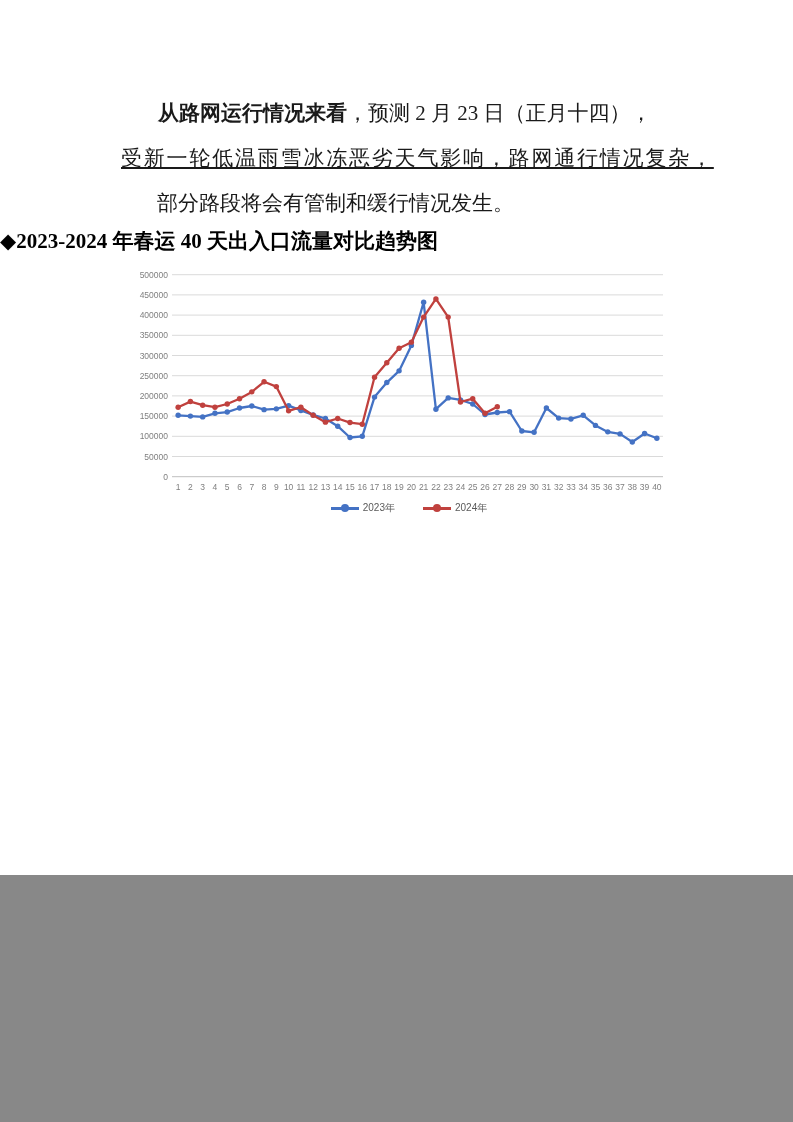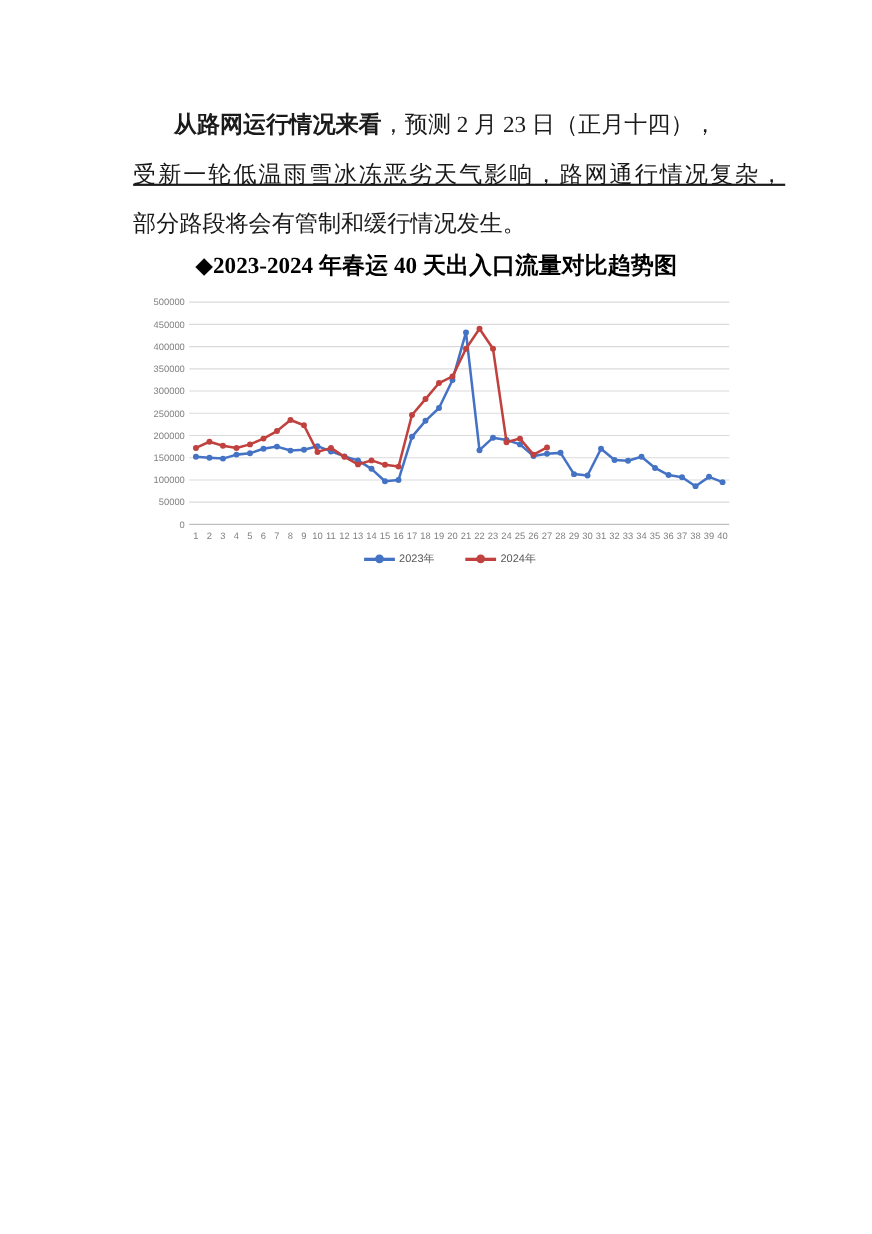--- a/index.html
+++ b/index.html
@@ -5,7 +5,7 @@
   html,body{margin:0;padding:0;background:#888;}
   .page{
     position:relative;
-    width:793px;height:1122px;
+    width:793px;height:875px;
     background:#ffffff;
     margin:0 auto;
     overflow:hidden;

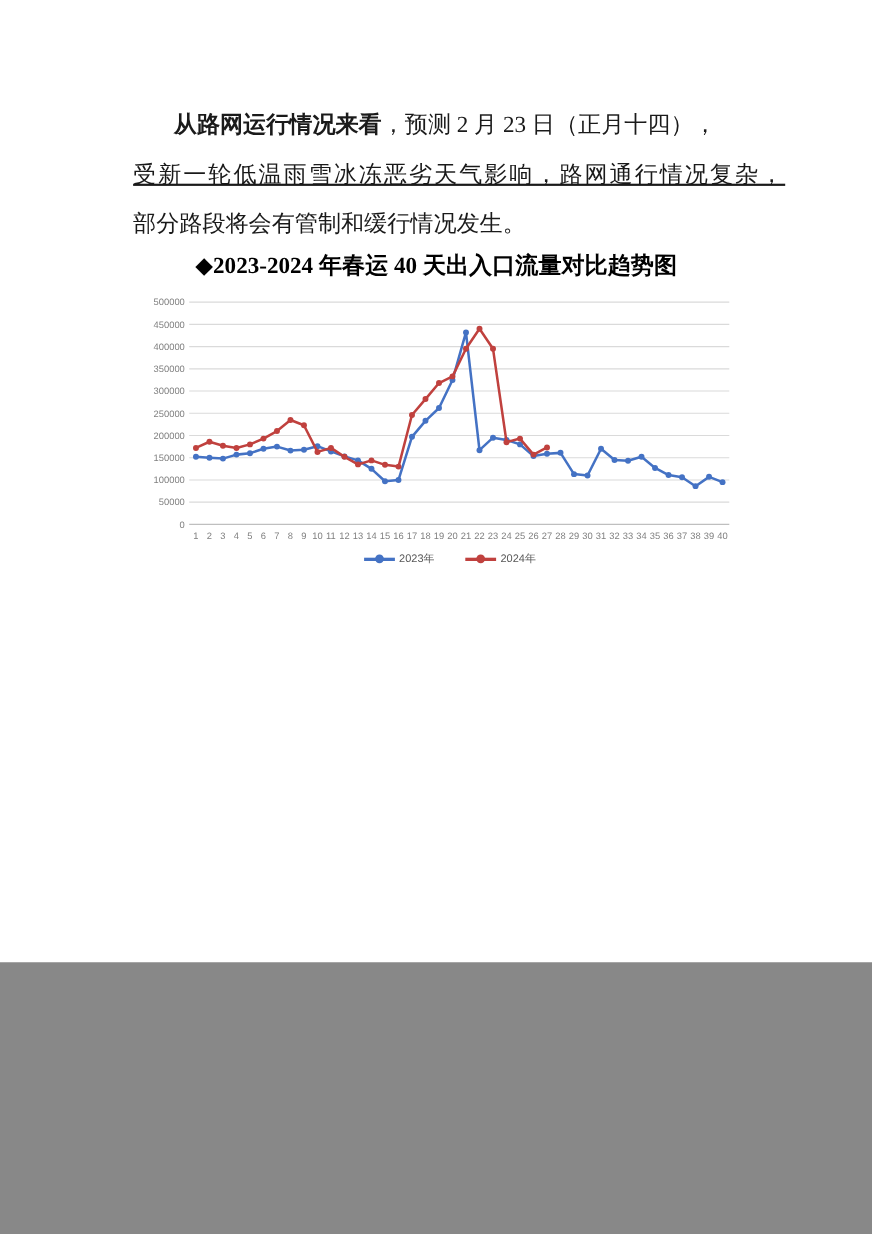--- a/index.html
+++ b/index.html
@@ -19,7 +19,7 @@
   }
   .body-text .line1{ text-indent:37px; white-space:nowrap;}
   .body-text .line2{ letter-spacing:1.8px; white-space:nowrap;text-decoration:underline;}
-  .body-text .line3{ white-space:nowrap;}
+  .body-text .line3{ white-space:nowrap;margin-left:36px;}
   .lead-bold{font-weight:bold;}
   .chart-heading{
     position:absolute;

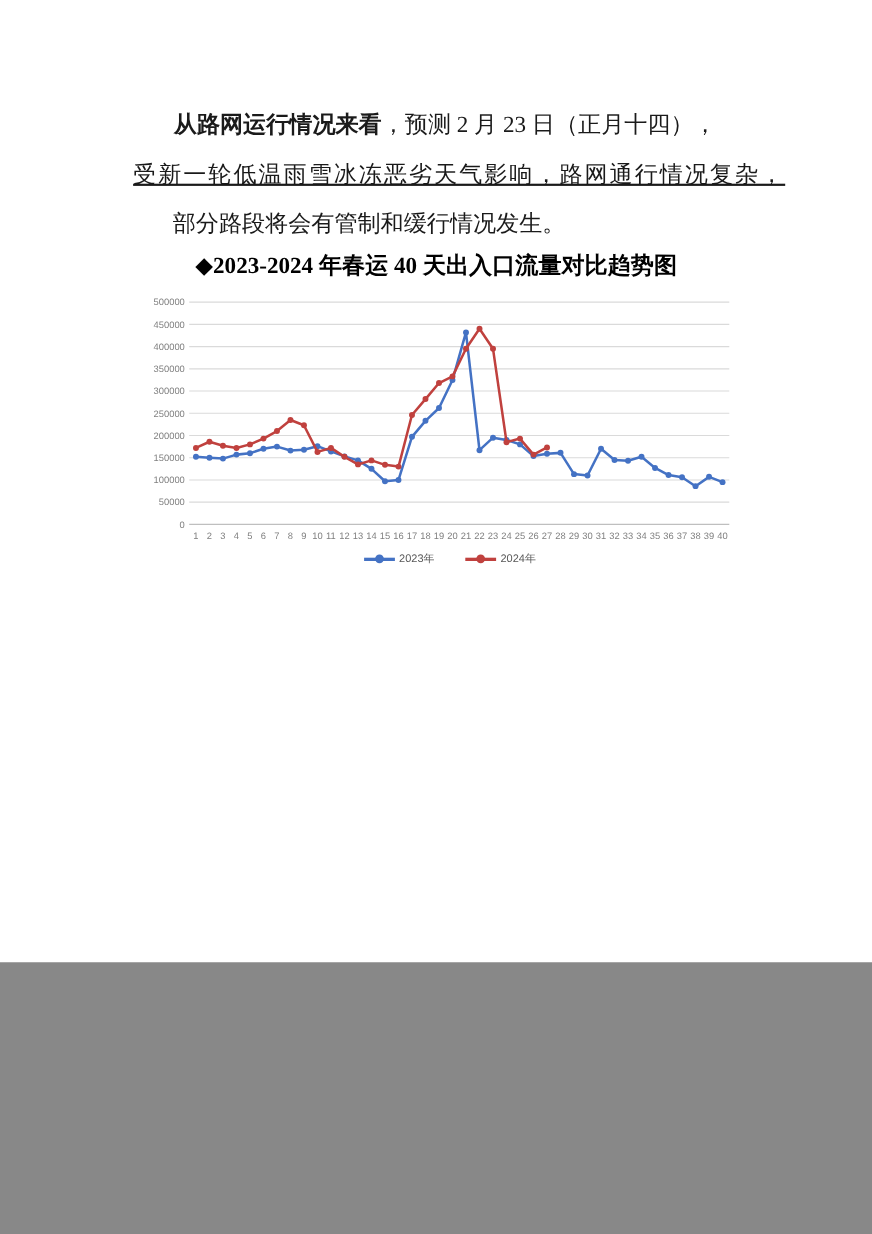--- a/index.html
+++ b/index.html
@@ -24,7 +24,7 @@
   .chart-heading{
     position:absolute;
     left:0;top:219px;width:793px;
-    text-align:center;
+    text-align:left;
     font-size:21px;font-weight:bold;
     color:#000000;
     line-height:45px;

